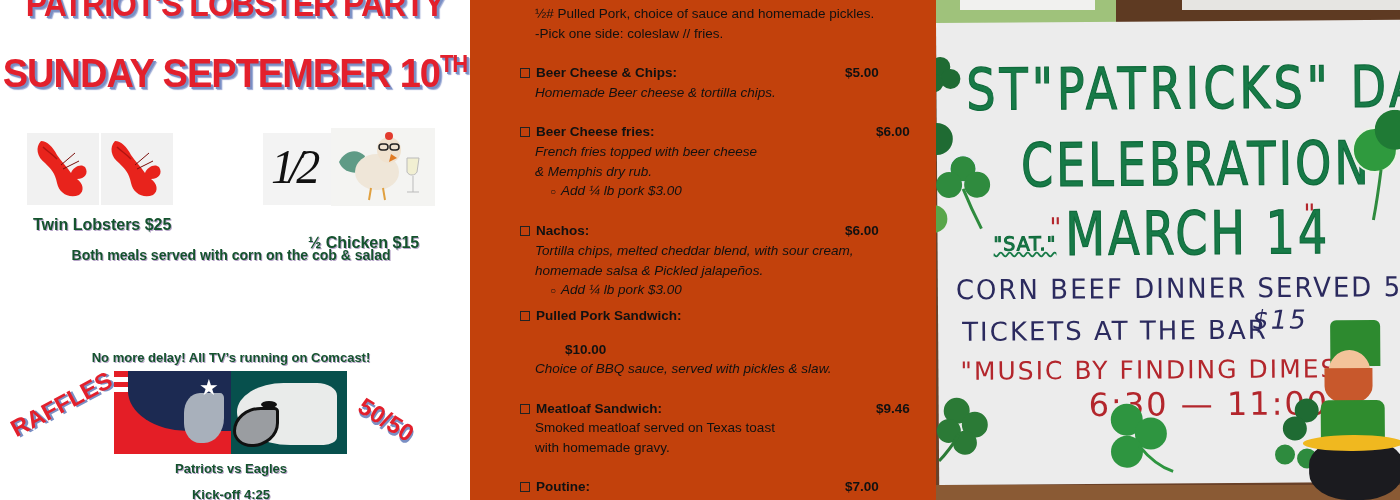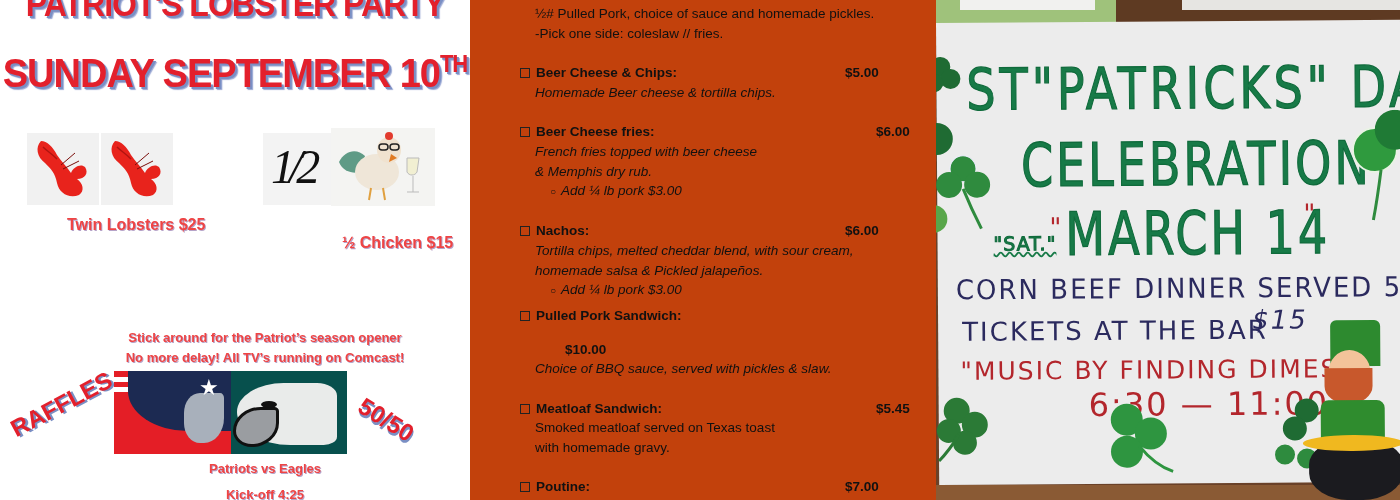--- a/index.html
+++ b/index.html
@@ -35,8 +35,8 @@
   .chicken-box { left: 331px; top: 128px; width: 104px; height: 78px; background: #f4f4f2; }
 
   .flyer .line {
-    position: absolute; font-weight: bold; color: #ef4444;
-    text-shadow: 1px 1px 0 #b6a3c8; white-space: nowrap; margin-left: 34px;
+    position: absolute; font-weight: bold; color: #14532d;
+    text-shadow: 1px 1px 0 #b6a3c8; white-space: nowrap;
   }
   .price-lobster { left: 33px; top: 216px; font-size: 16px; }
   .price-chicken { left: 308px; top: 234px; font-size: 16px; }

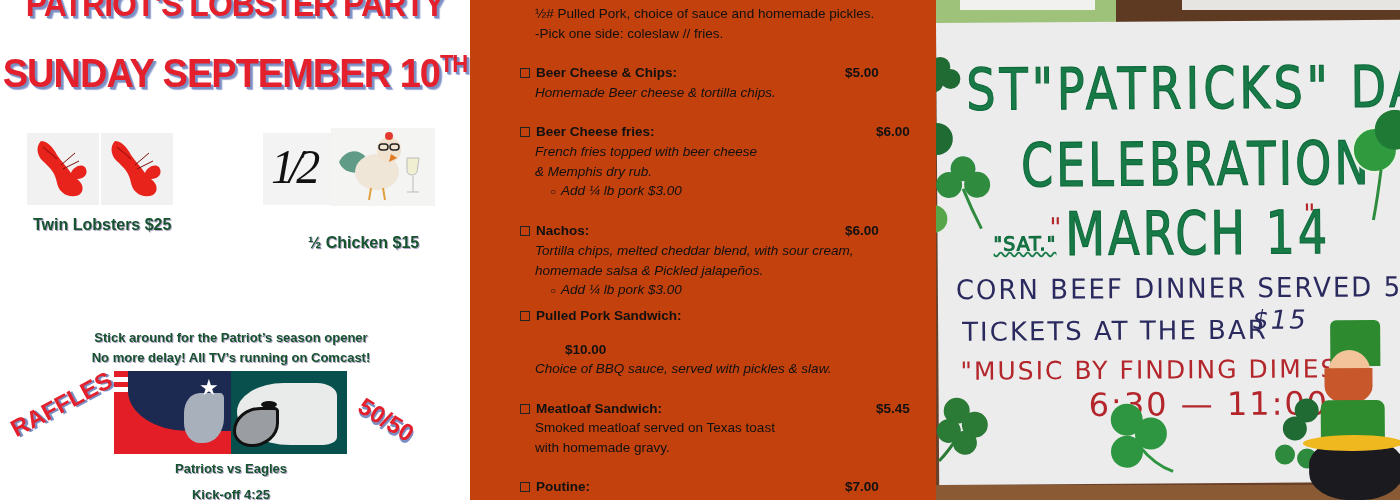--- a/index.html
+++ b/index.html
@@ -167,6 +167,7 @@
 
   <div class="line price-lobster">Twin Lobsters $25</div>
   <div class="line price-chicken">½ Chicken $15</div>
+  <div class="line meals-note">Both meals served with corn on the cob &amp; salad</div>
   <div class="line stick-around">Stick around for the Patriot’s season opener</div>
   <div class="line no-delay">No more delay!  All TV’s running on Comcast!</div>
 

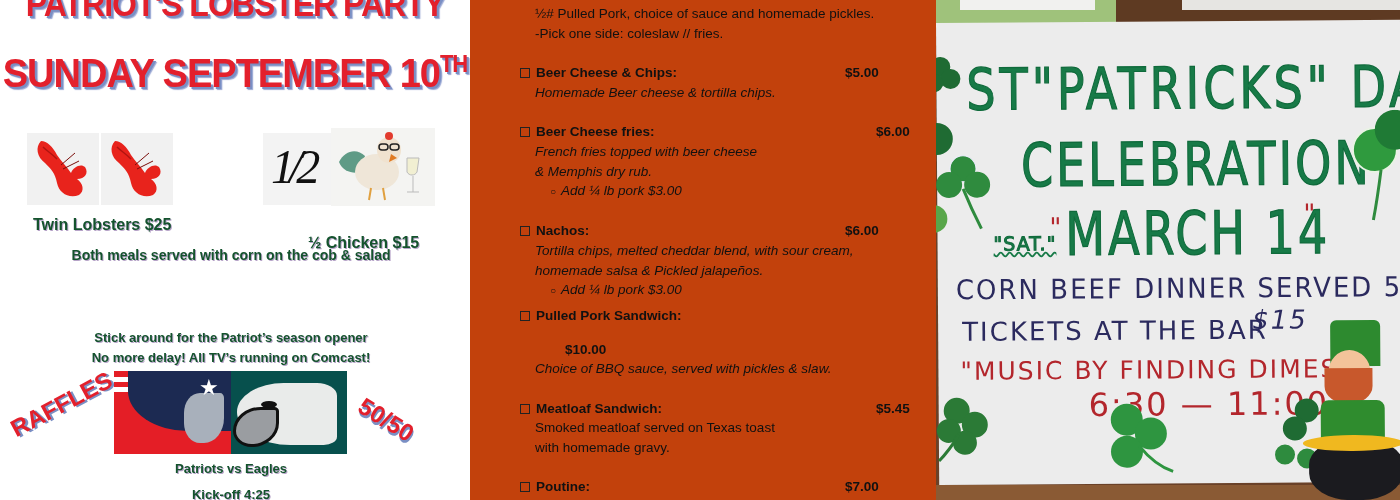--- a/index.html
+++ b/index.html
@@ -168,7 +168,6 @@
   <div class="line price-lobster">Twin Lobsters $25</div>
   <div class="line price-chicken">½ Chicken $15</div>
   <div class="line meals-note">Both meals served with corn on the cob &amp; salad</div>
-  <div class="line stick-around">Stick around for the Patriot’s season opener</div>
   <div class="line no-delay">No more delay!  All TV’s running on Comcast!</div>
 
   <div class="raffles">RAFFLES</div>

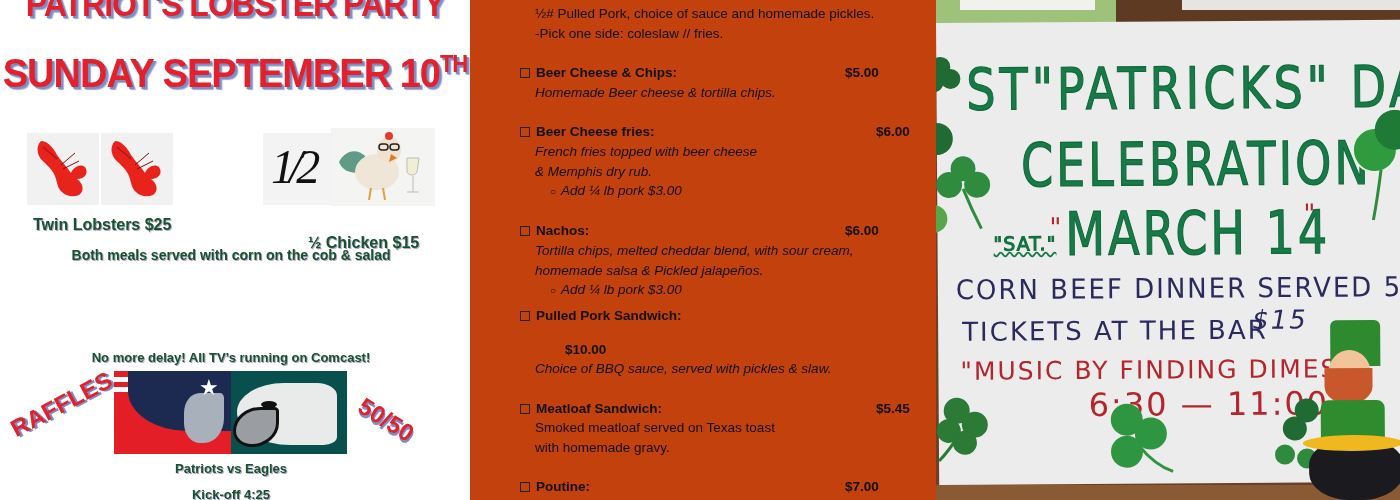--- a/index.html
+++ b/index.html
@@ -217,7 +217,7 @@
   <div class="t desc it" style="top:361px;">Choice of BBQ sauce, served with pickles &amp; slaw.</div>
 
   <div class="t item-name" style="top:401px;"><span class="check"></span><span>Meatloaf Sandwich:</span></div>
-  <div class="t price" style="top:401px; left:406px;">$5.45</div>
+  <div class="t price" style="top:401px; left:406px;">$9.46</div>
   <div class="t desc" style="top:420px;">Smoked meatloaf served on Texas toast</div>
   <div class="t desc" style="top:440px;">with homemade gravy.</div>
 

